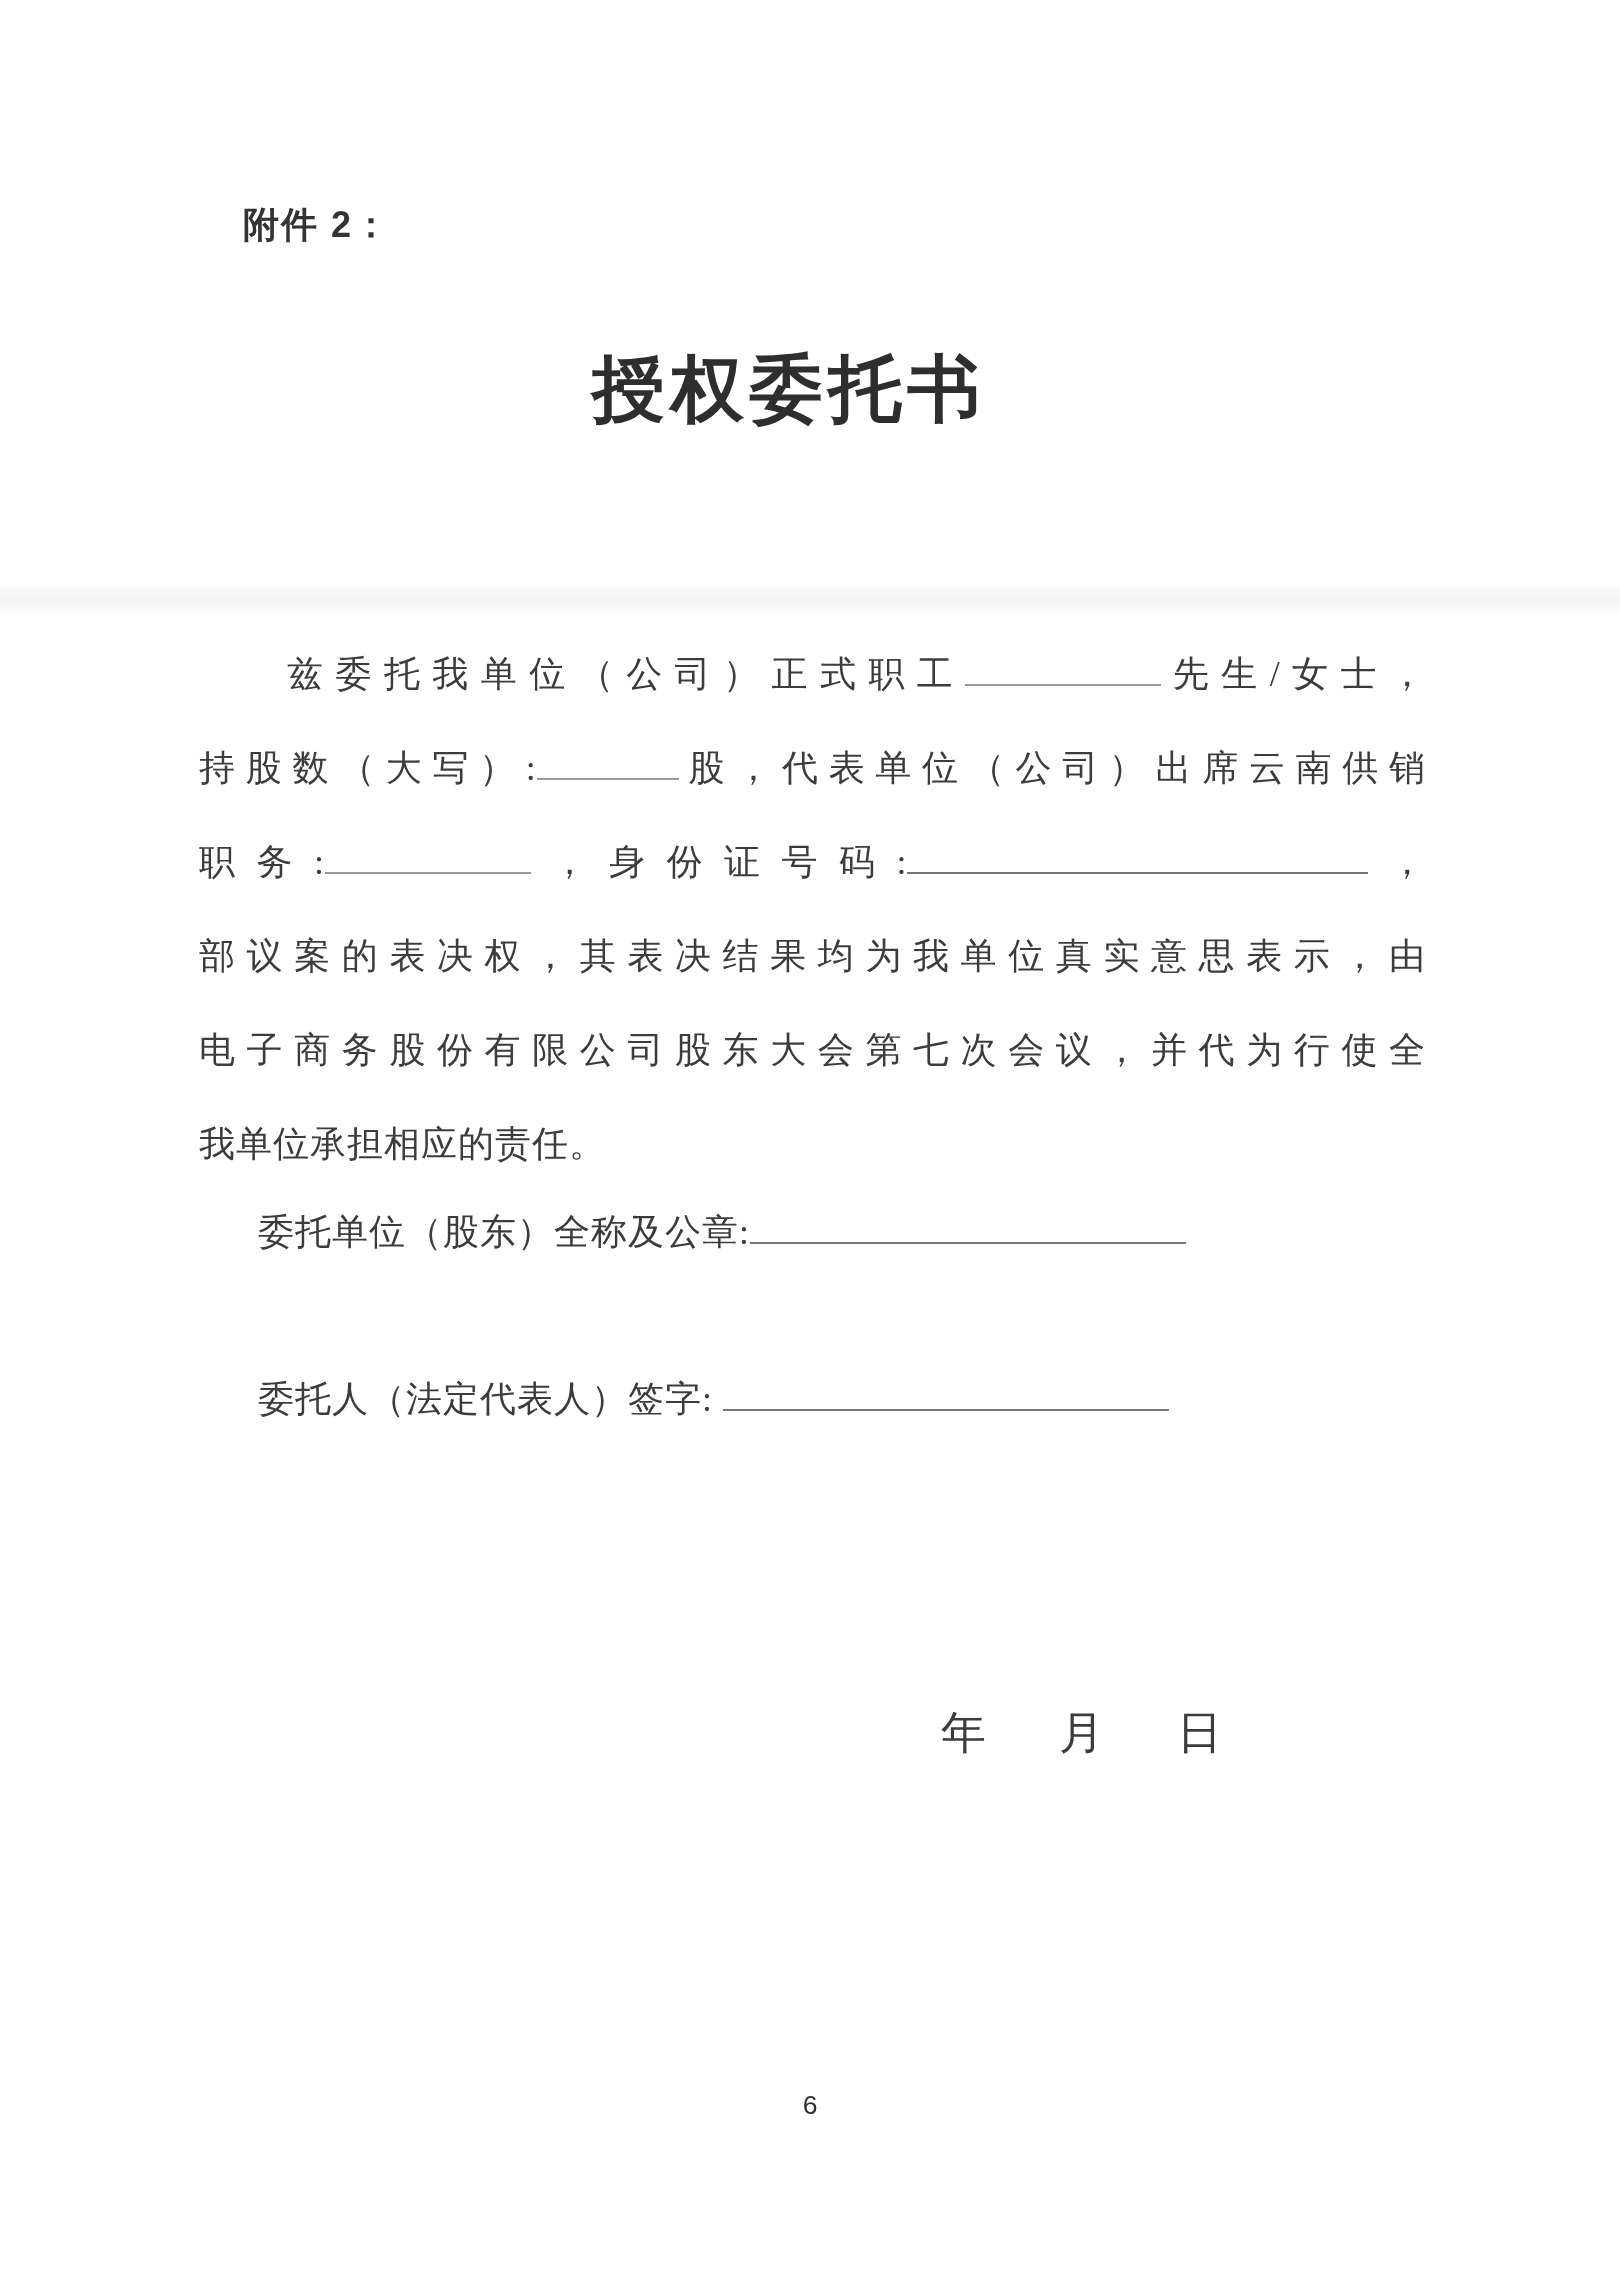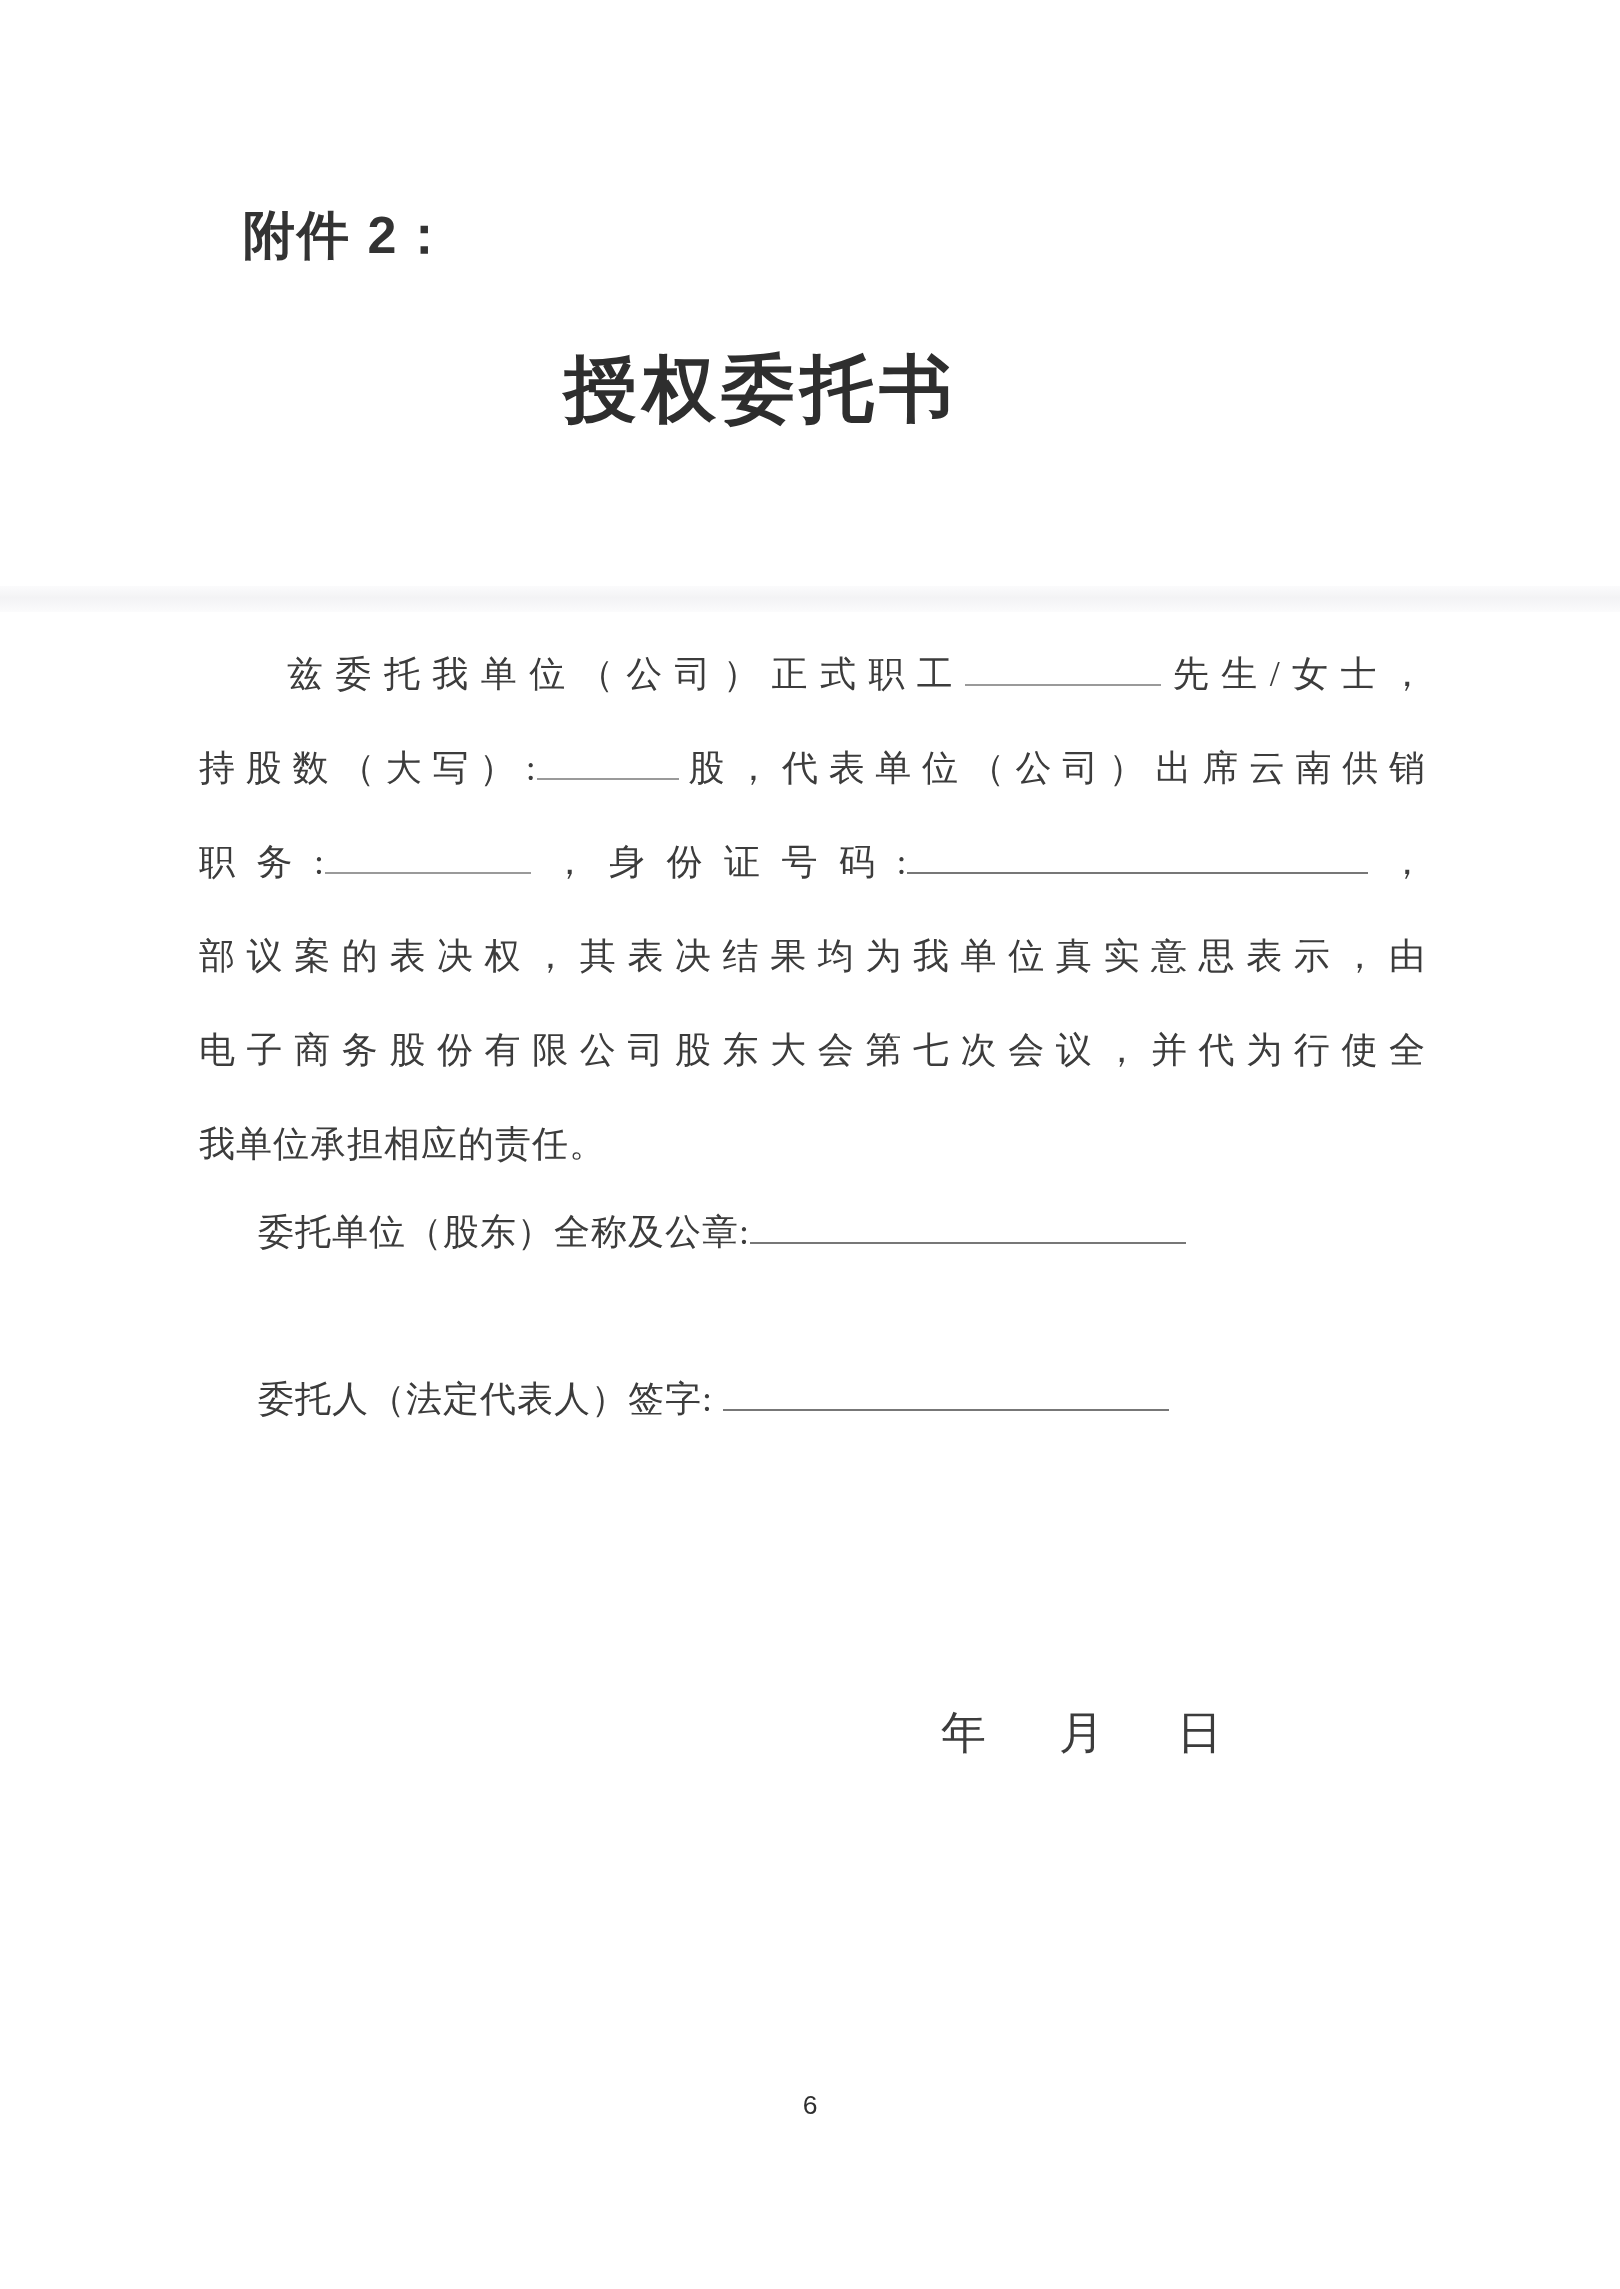--- a/index.html
+++ b/index.html
@@ -30,7 +30,7 @@
     position: absolute;
     left: 243px;
     top: 201px;
-    font-size: 52px;
+    font-size: 36px;
     font-weight: 700;
     letter-spacing: 2px;
     color: #333333;

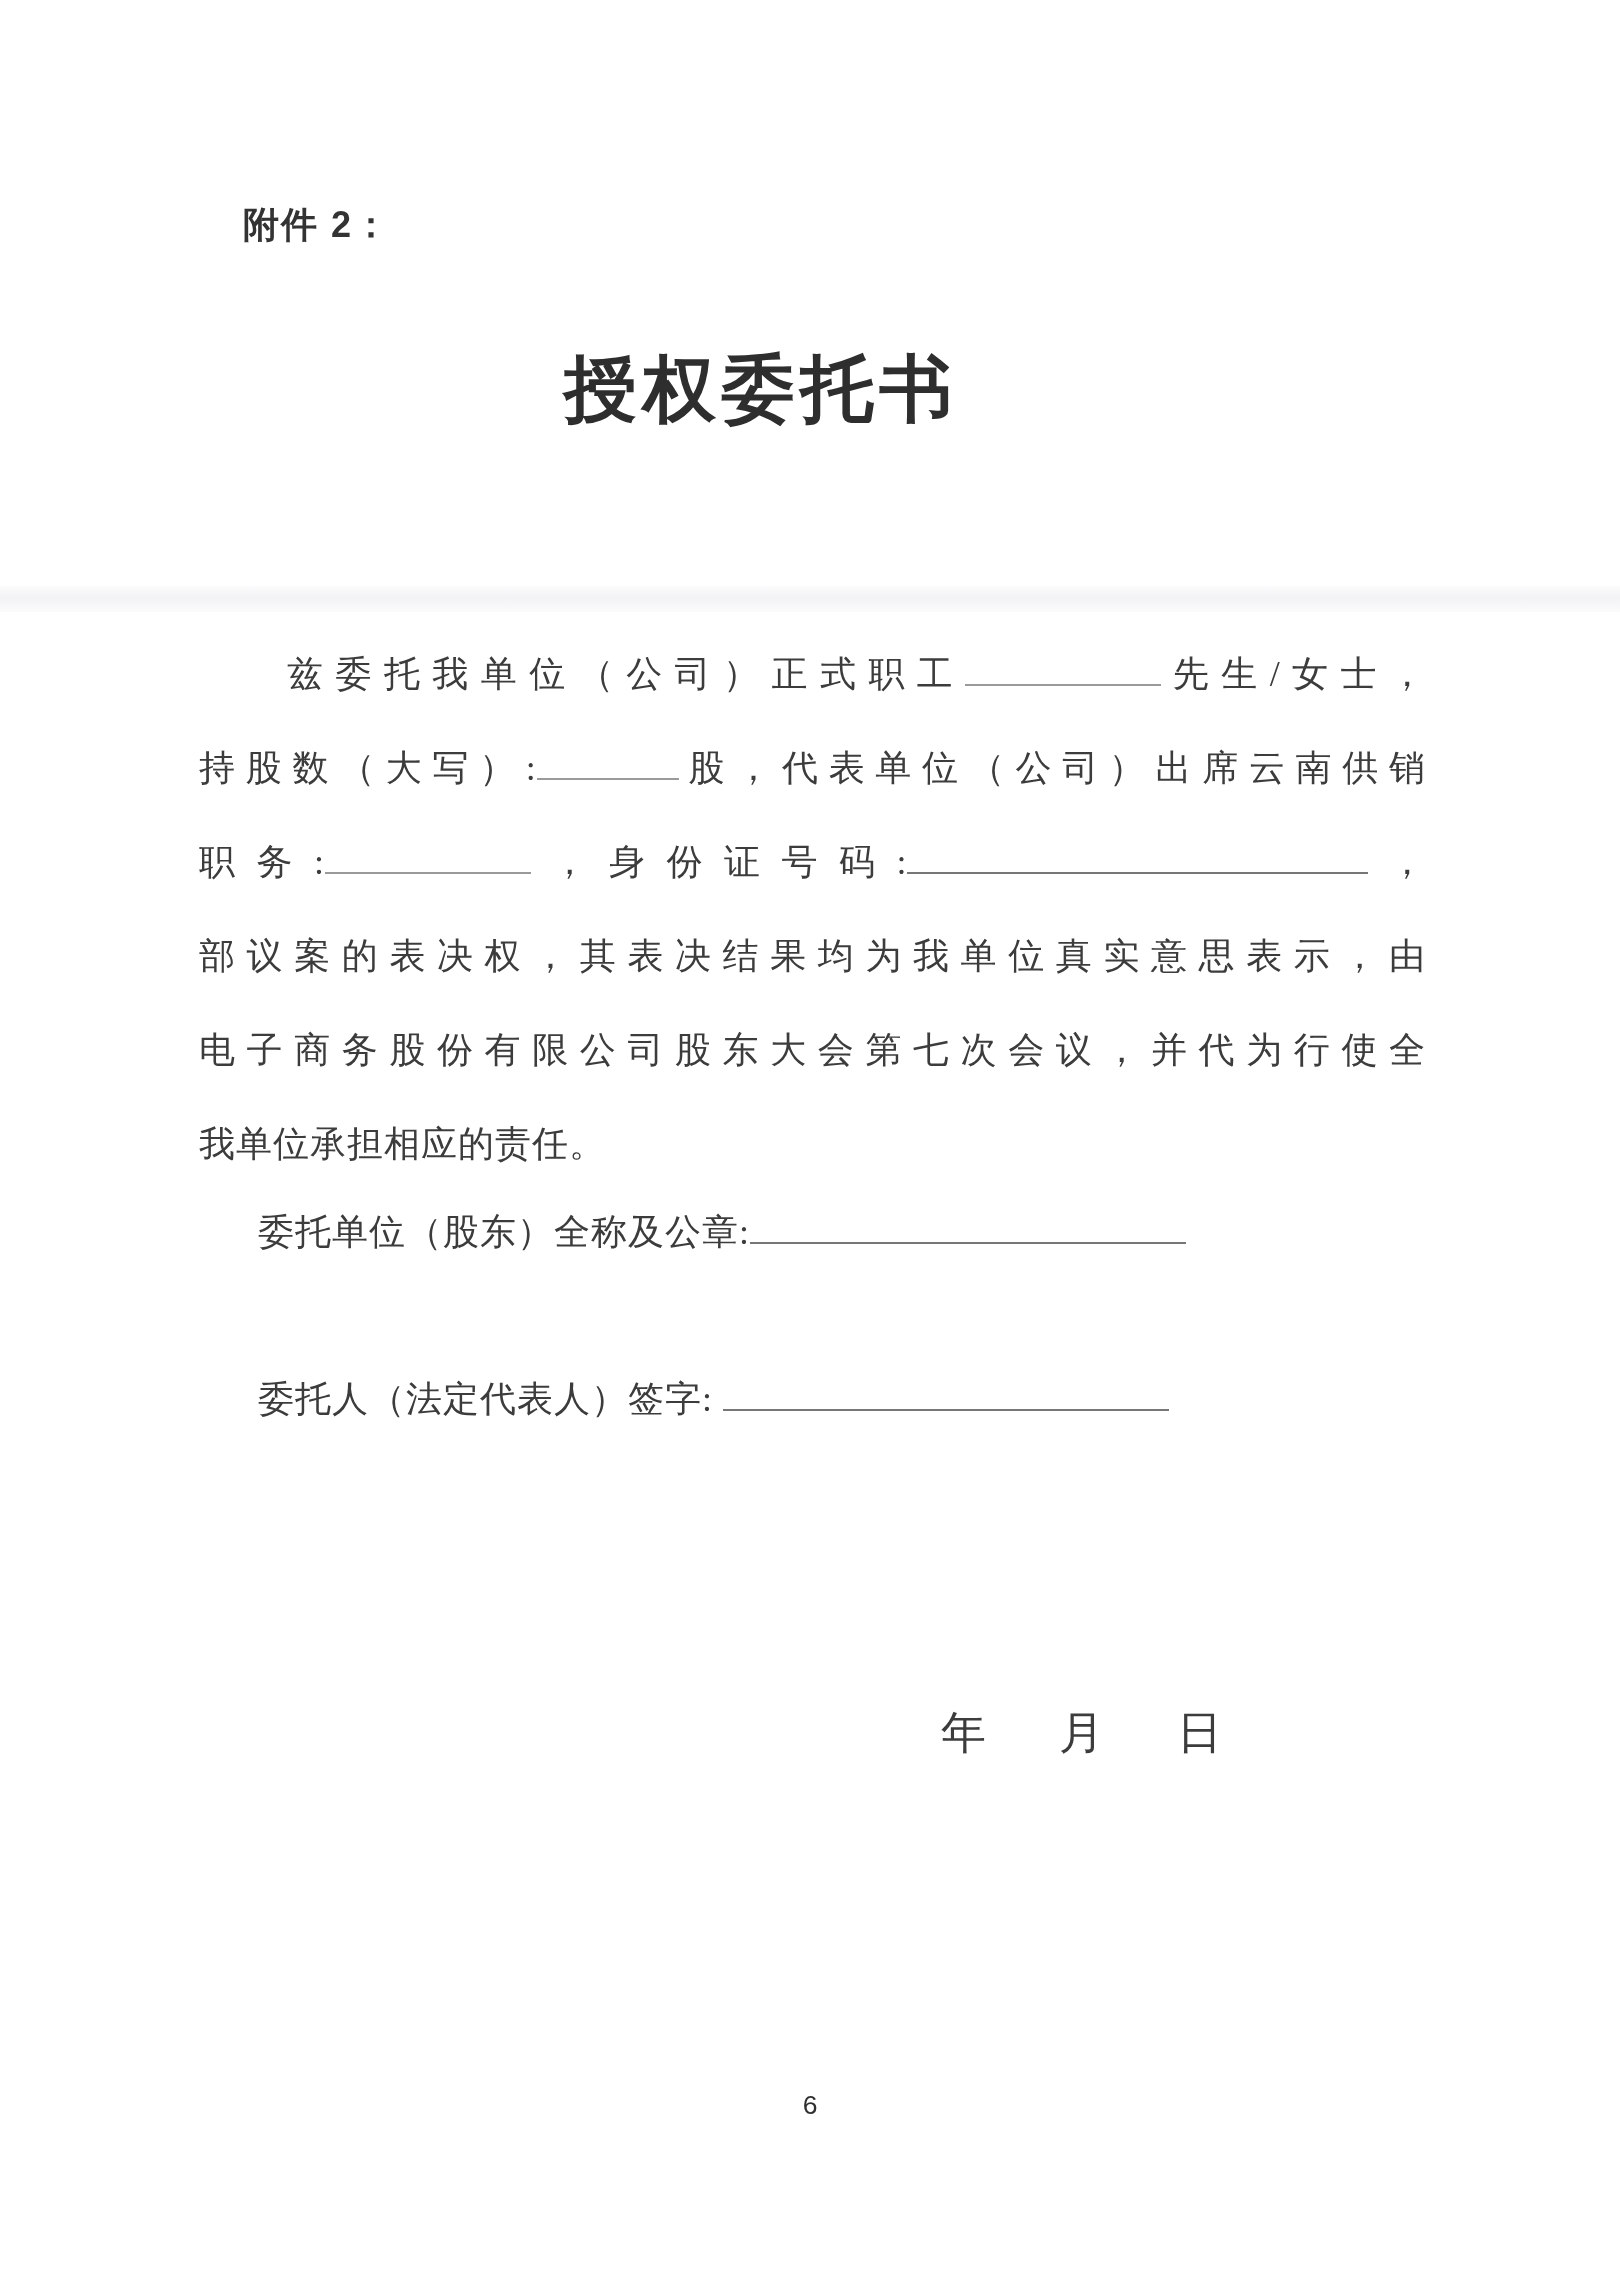--- a/index.html
+++ b/index.html
@@ -47,6 +47,7 @@
     letter-spacing: 5.9px;
     color: #2e2e2e;
     font-family: "Liberation Serif", "DejaVu Serif", serif;
+    padding-left: 28px;
   }
   .body-text {
     position: absolute;

